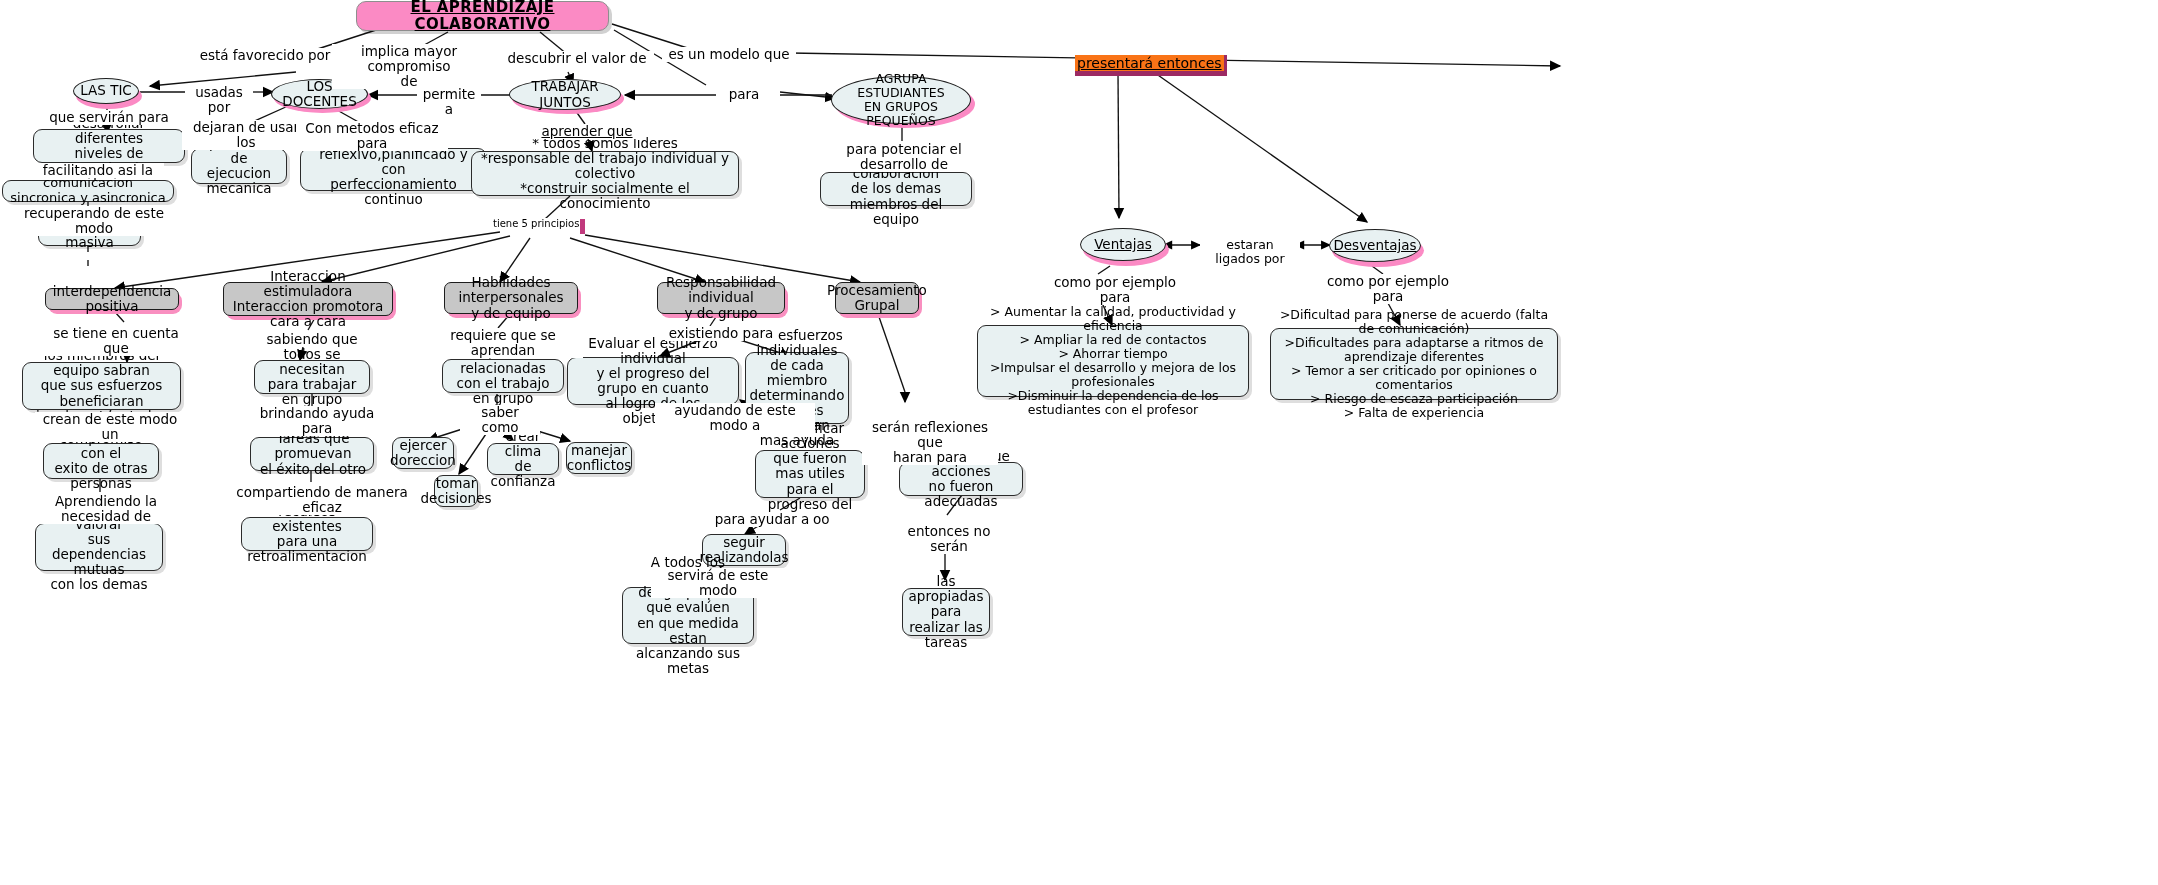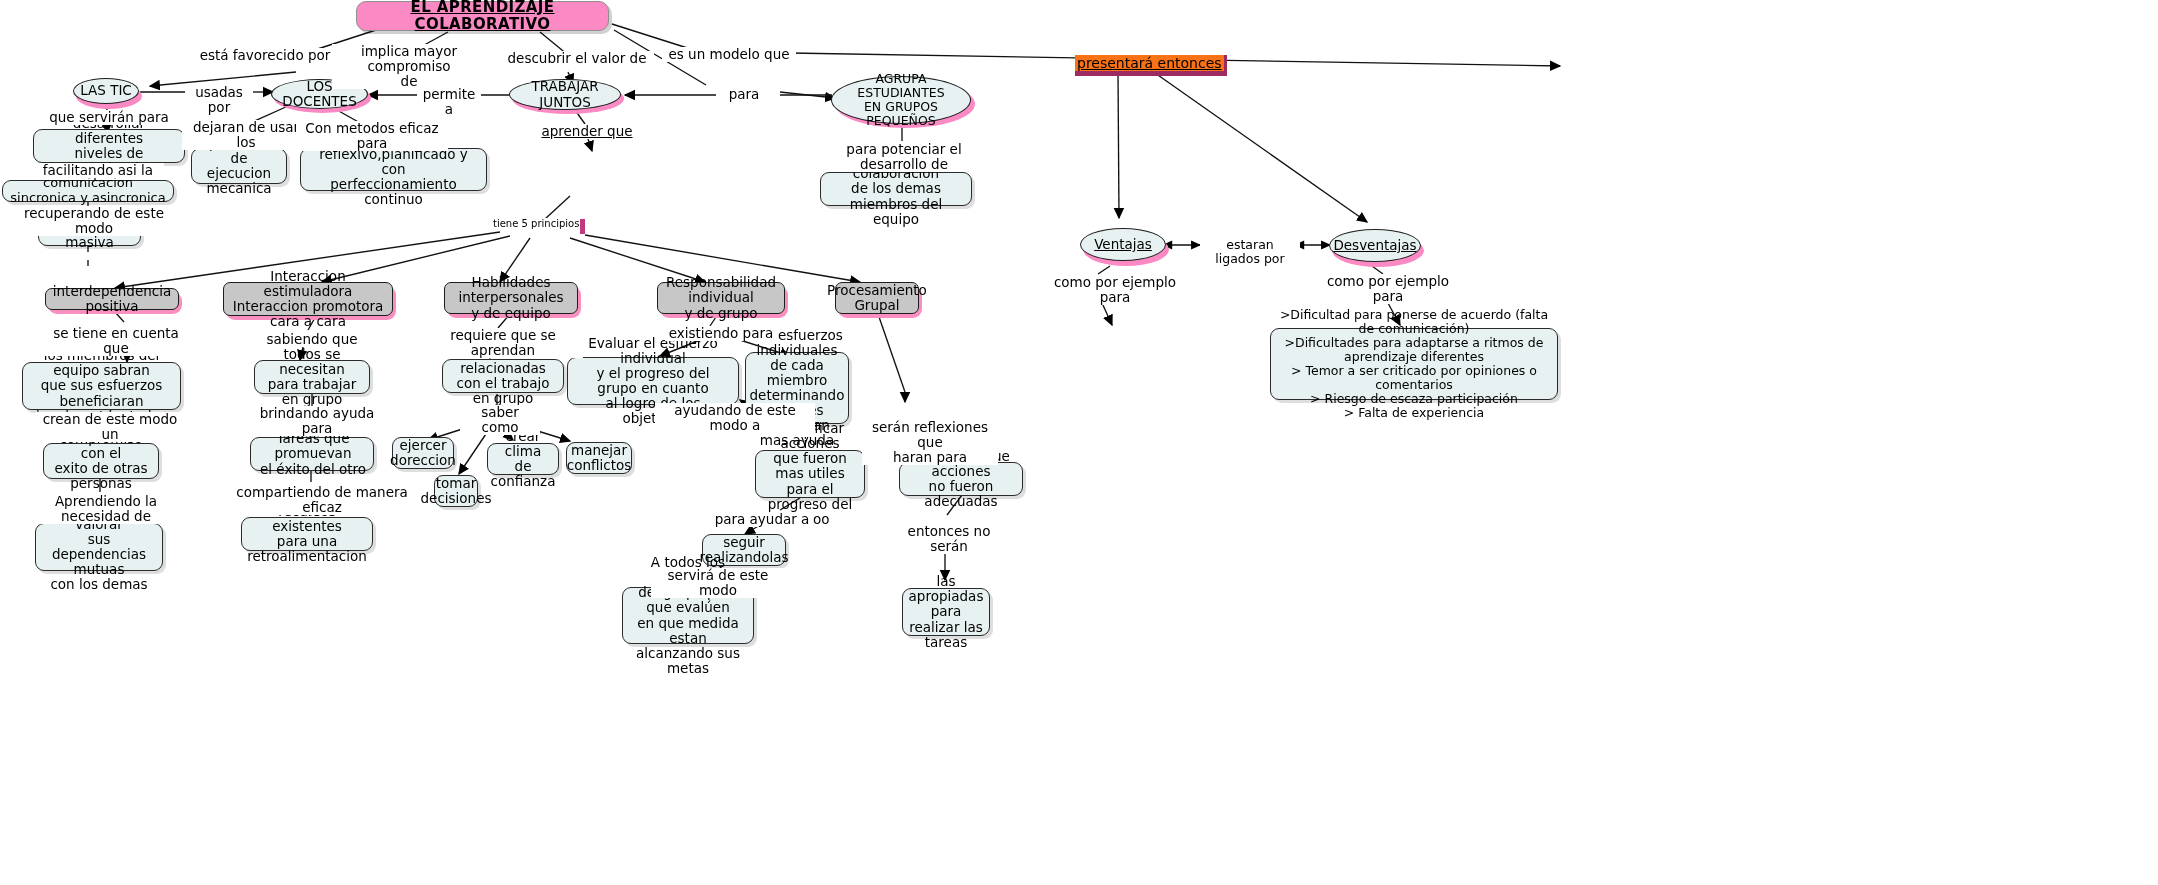--- a/index.html
+++ b/index.html
@@ -284,6 +284,9 @@
 reflexivo,planificado y con
 perfeccionamiento continuo</span></div>
 
+  <div class="node box z1" style="left:471px; top:151px; width:268px; height:45px;"><span>* todos somos lideres
+*responsable del trabajo individual y colectivo
+*construir socialmente el conocimiento</span></div>
 
   <div class="node box z1" style="left:820px; top:172px; width:152px; height:34px;text-align:center;"><span>Cada uno y con la colaboracion
 de los demas miembros del equipo</span></div>

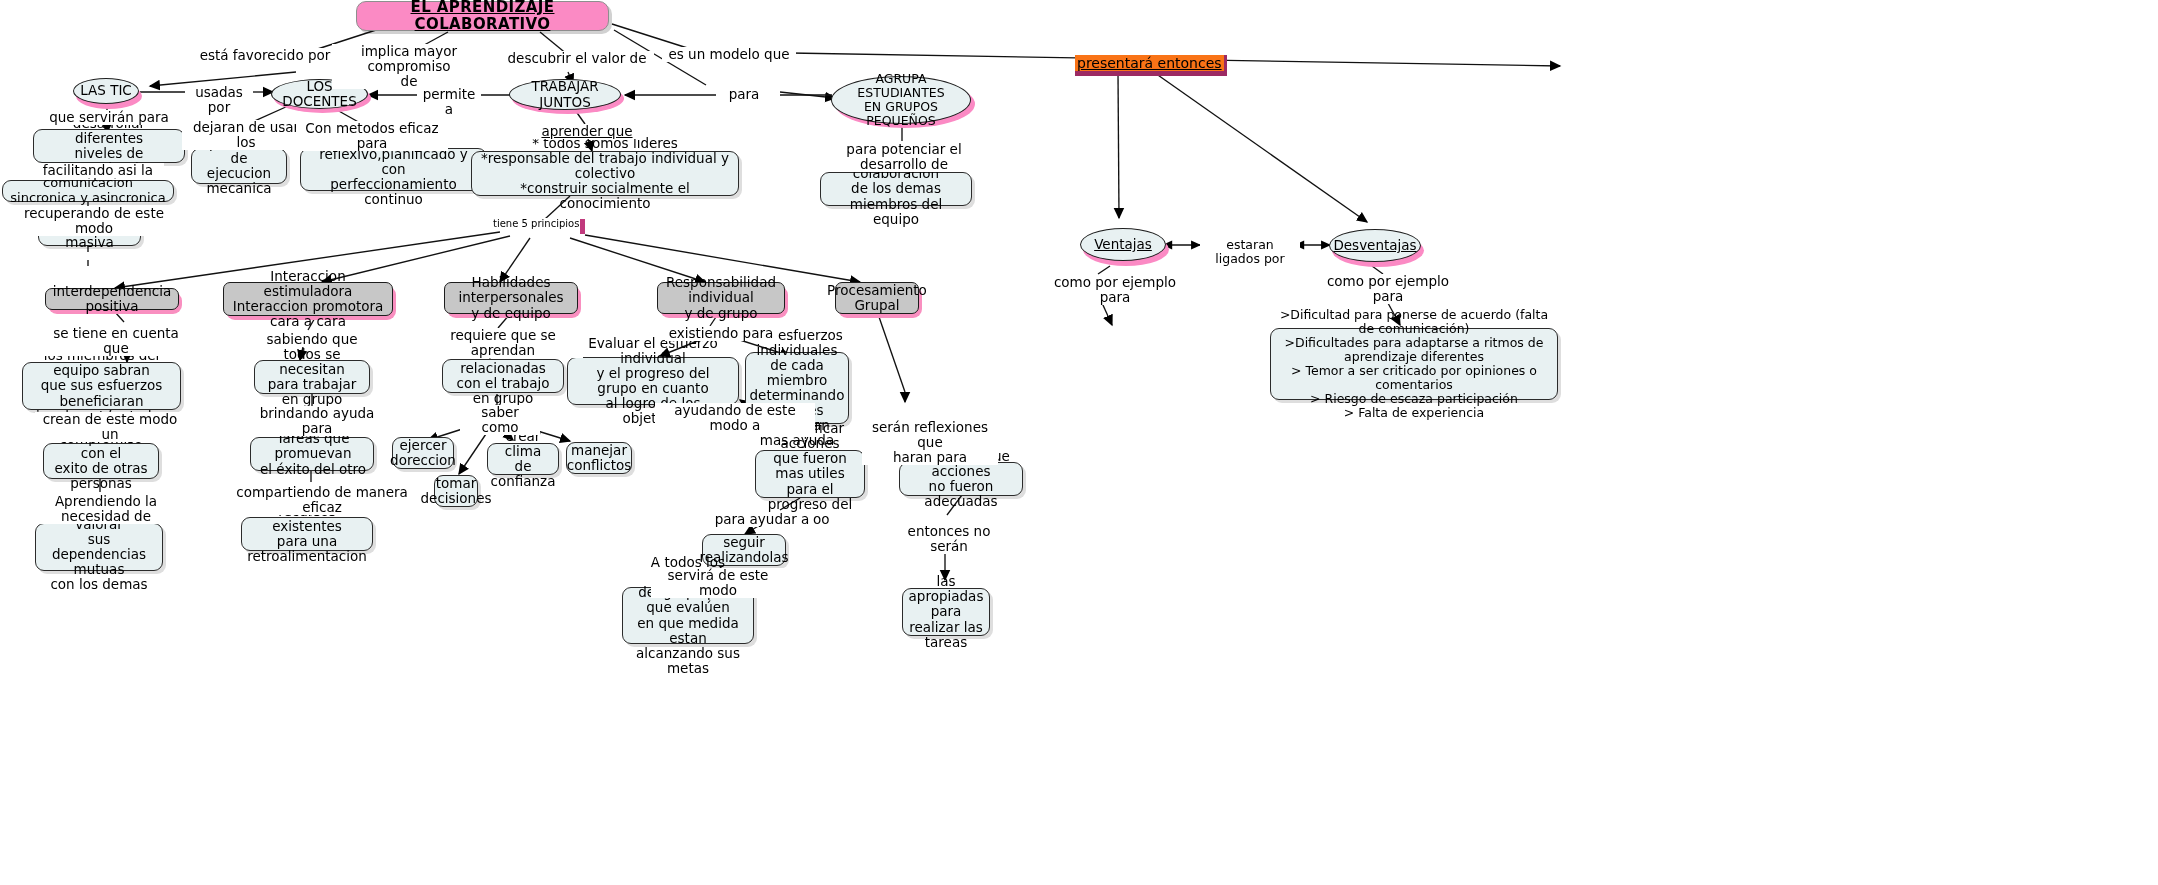--- a/index.html
+++ b/index.html
@@ -291,6 +291,11 @@
   <div class="node box z1" style="left:820px; top:172px; width:152px; height:34px;text-align:center;"><span>Cada uno y con la colaboracion
 de los demas miembros del equipo</span></div>
 
+  <div class="node box z1" style="left:977px; top:325px; width:272px; height:72px; font-size:12.5px;"><span>&gt; Aumentar la calidad, productividad y eficiencia
+&gt; Ampliar la red de contactos
+&gt; Ahorrar tiempo
+&gt;Impulsar el desarrollo y mejora de los profesionales
+&gt;Disminuir la dependencia de los estudiantes con el profesor</span></div>
 
   <div class="node box z1" style="left:1270px; top:328px; width:288px; height:72px; font-size:12.5px;"><span>&gt;Dificultad para ponerse de acuerdo (falta de comunicación)
 &gt;Dificultades para adaptarse a ritmos de aprendizaje diferentes

